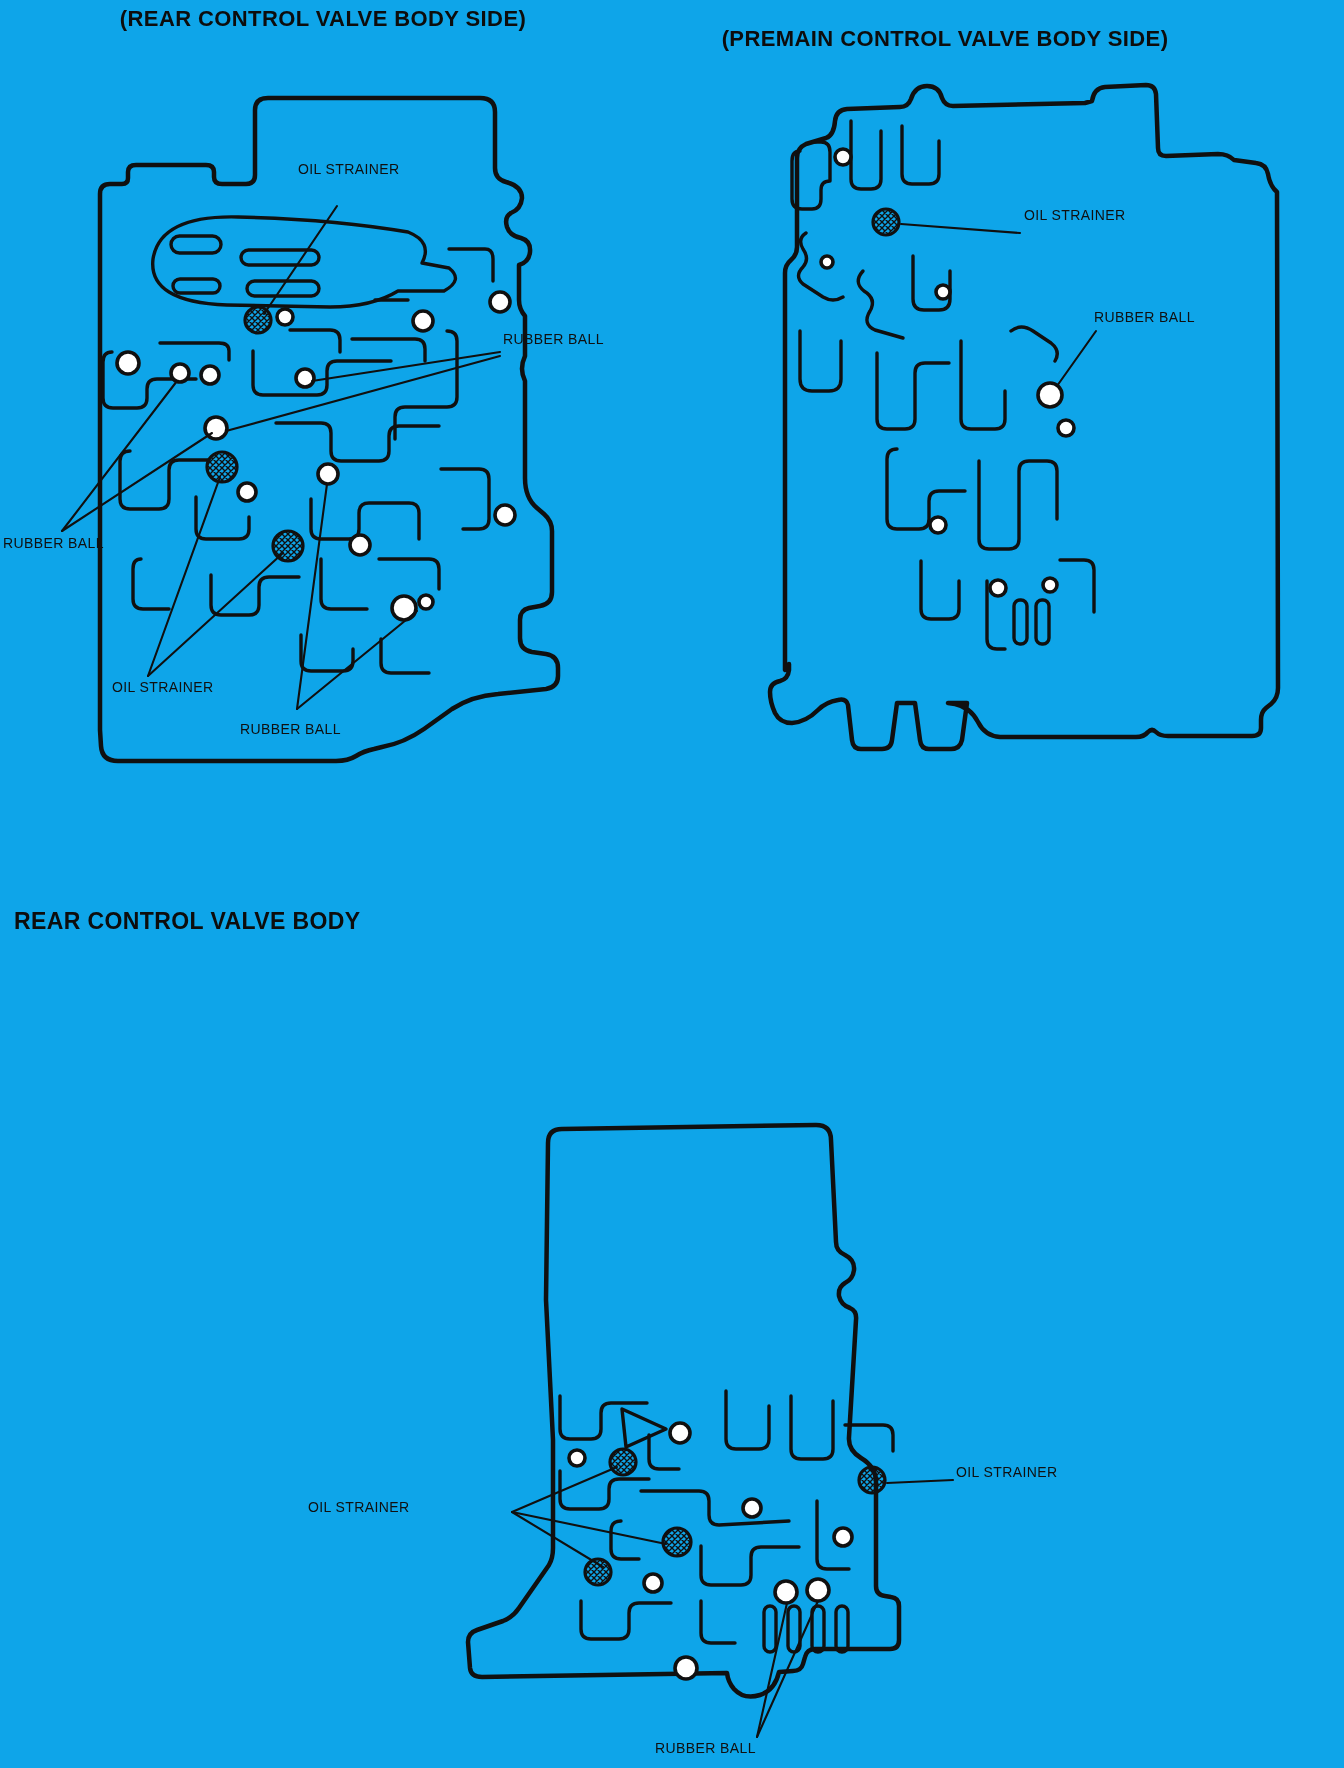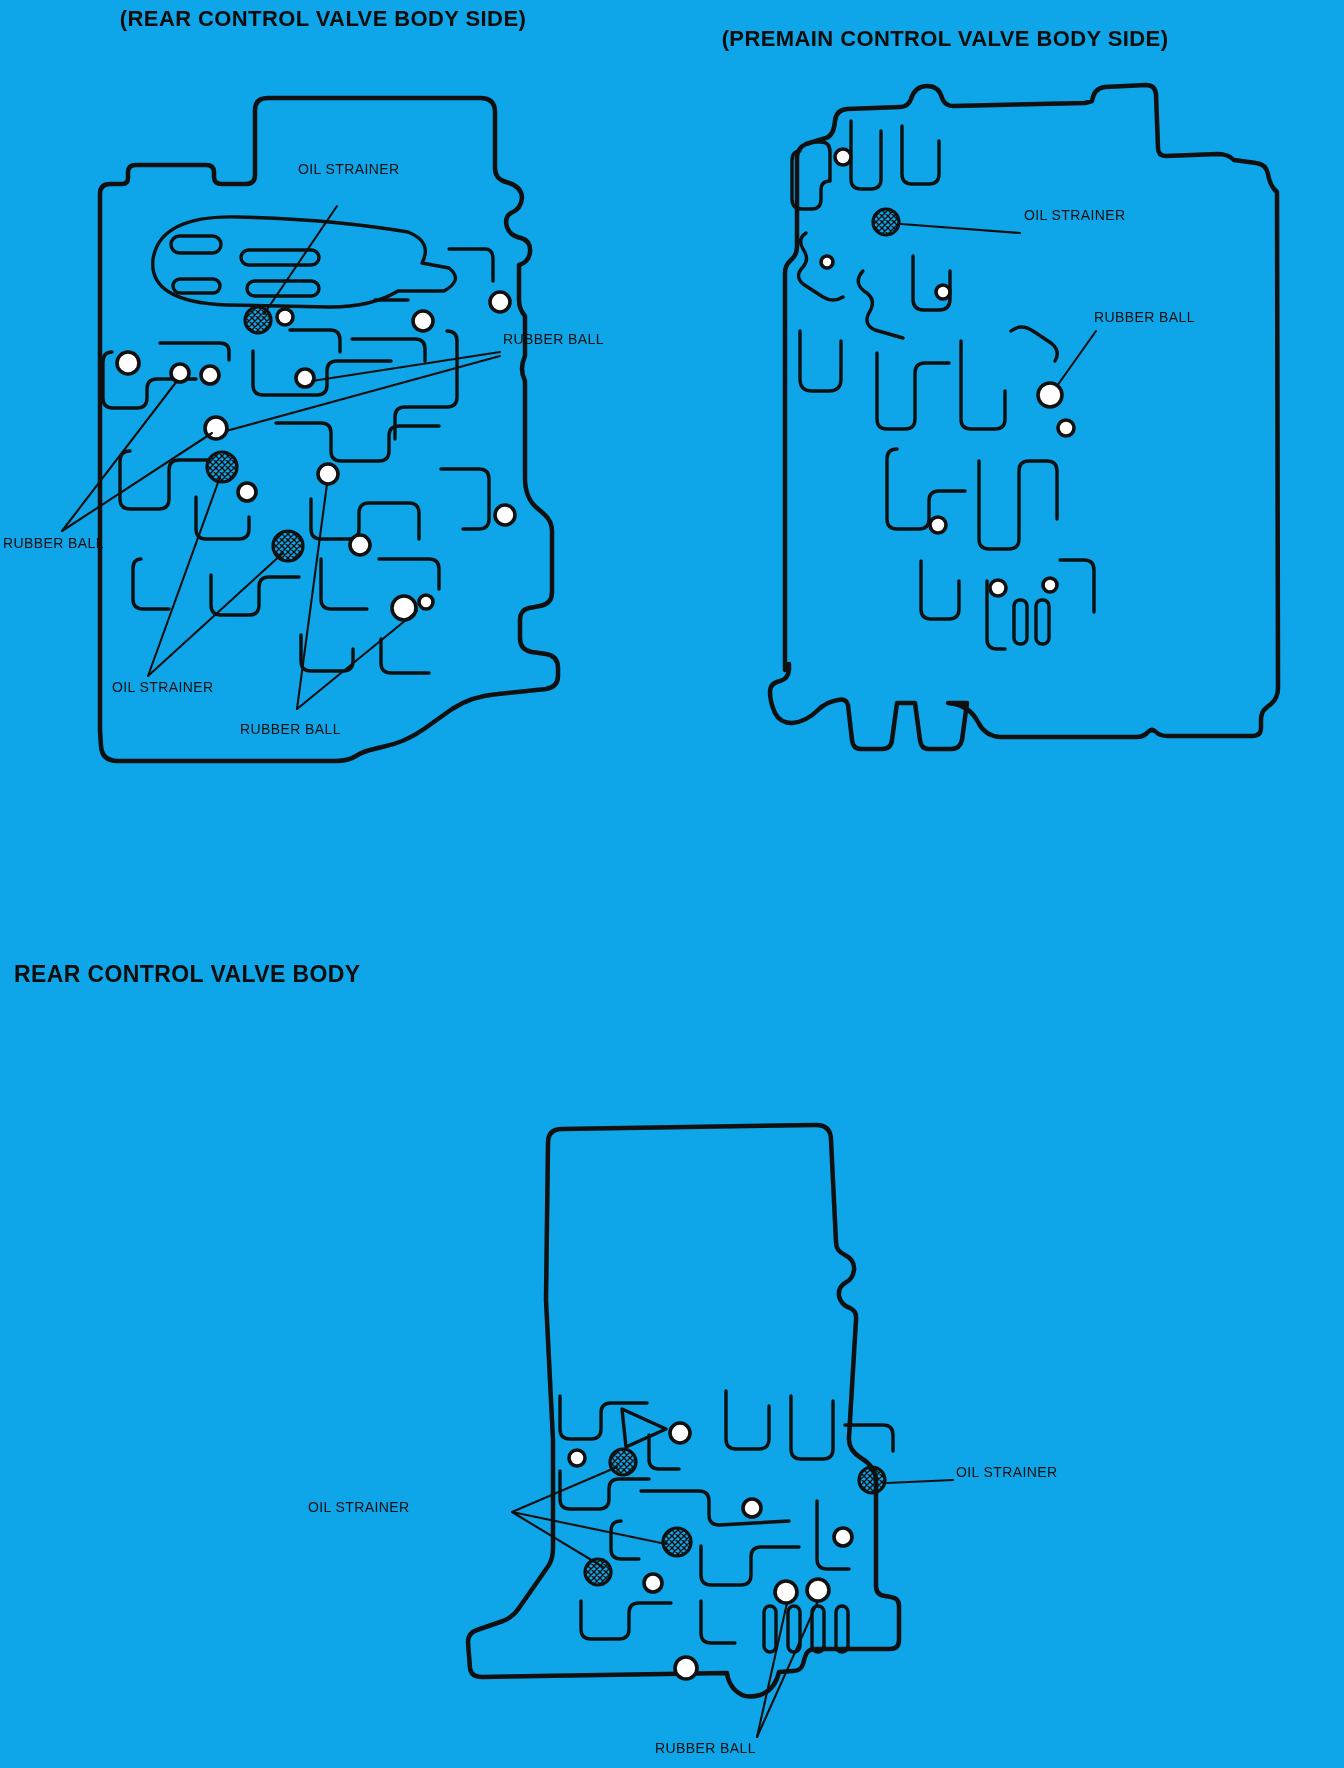--- a/index.html
+++ b/index.html
@@ -217,7 +217,7 @@
 <div class="lbl" style="left:1024px;top:207px;">OIL STRAINER</div>
 <div class="lbl" style="left:1094px;top:309px;">RUBBER BALL</div>
 
-<div class="hdg" style="left:14px;top:961px;">REAR CONTROL VALVE BODY</div>
+<div class="hdg" style="left:14px;top:908px;">REAR CONTROL VALVE BODY</div>
 
 <div class="lbl" style="left:308px;top:1499px;">OIL STRAINER</div>
 <div class="lbl" style="left:956px;top:1464px;">OIL STRAINER</div>

